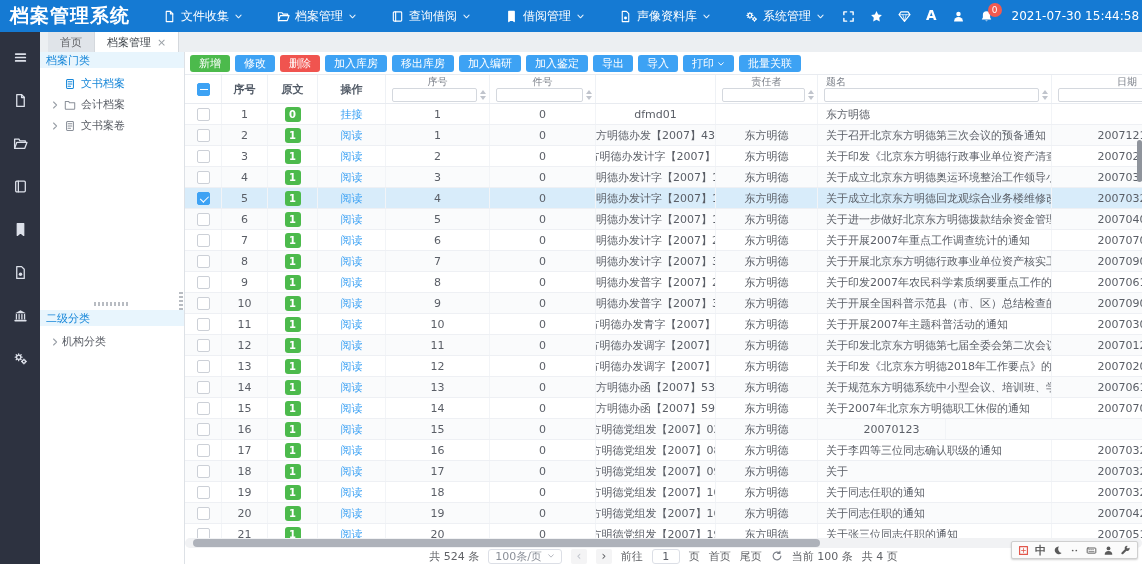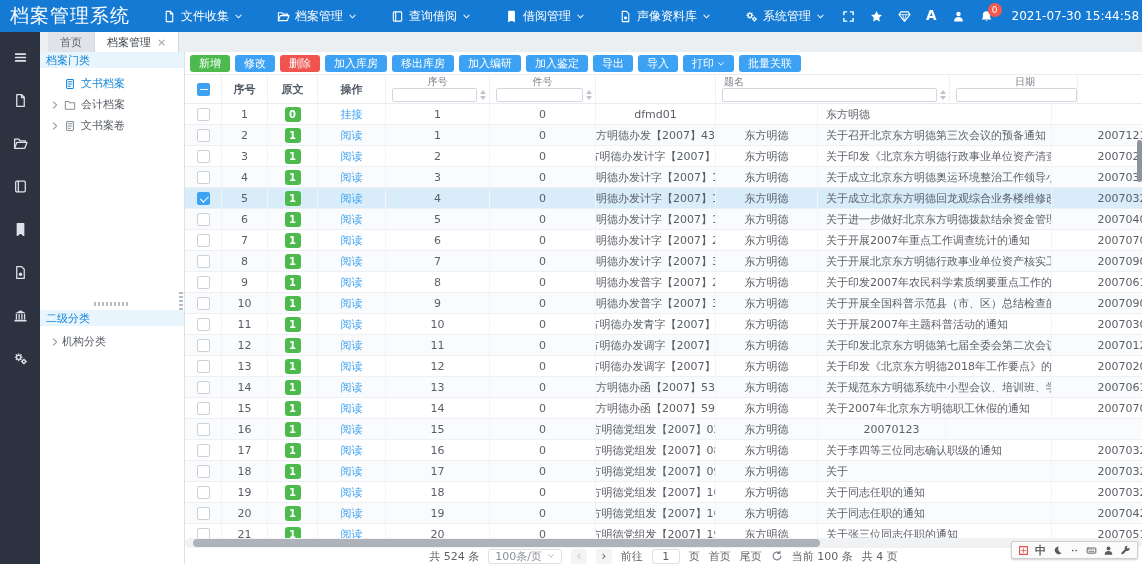--- a/index.html
+++ b/index.html
@@ -10,7 +10,7 @@
 
   
   .topbar{position:absolute;left:0;top:0;width:1142px;height:32px;background:#157ad3;display:flex;align-items:center;color:#fff;z-index:5}
-  .app-title{font-size:19px;font-weight:normal;padding:0 16px 0 10px;letter-spacing:1px;white-space:nowrap}
+  .app-title{font-size:19px;font-weight:bold;padding:0 16px 0 10px;letter-spacing:1px;white-space:nowrap}
   .topnav{display:flex;align-items:center;height:100%}
   .topnav-item{display:flex;align-items:center;gap:5px;height:100%;padding:0 17px;font-size:12px;cursor:pointer;white-space:nowrap}
   .topnav-item .ic{font-size:13px}

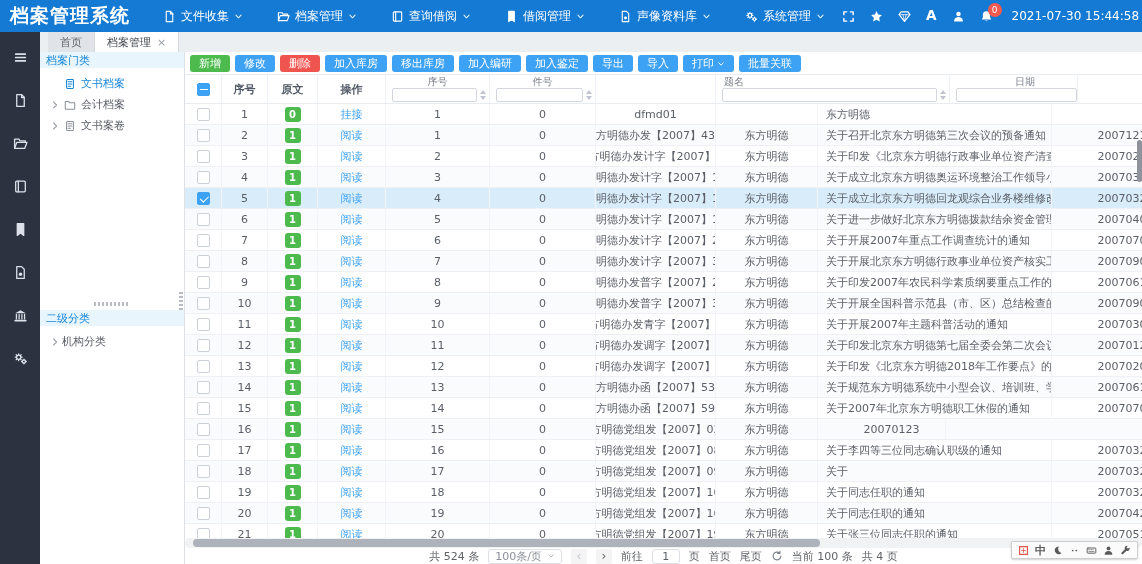--- a/index.html
+++ b/index.html
@@ -449,6 +449,16 @@
       </div>
       <div class="gh-cell f" style="width:120px">
         <div class="f-label" style="margin-top:28px;">文号</div>
+        <div class="f-row">
+          <input class="f-input" style="">
+          <span class="carets">
+            <i class="cu"></i>
+            <i class="cd"></i>
+          </span>
+        </div>
+      </div>
+      <div class="gh-cell f" style="width:102px">
+        <div class="f-label" style="text-align:center;">责任者</div>
         <div class="f-row">
           <input class="f-input" style="">
           <span class="carets">

